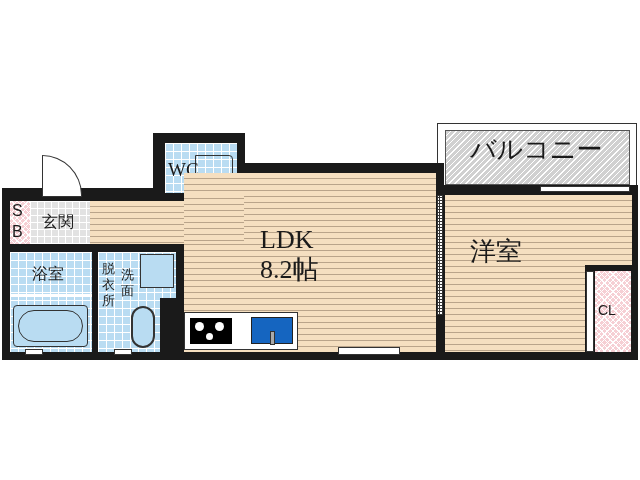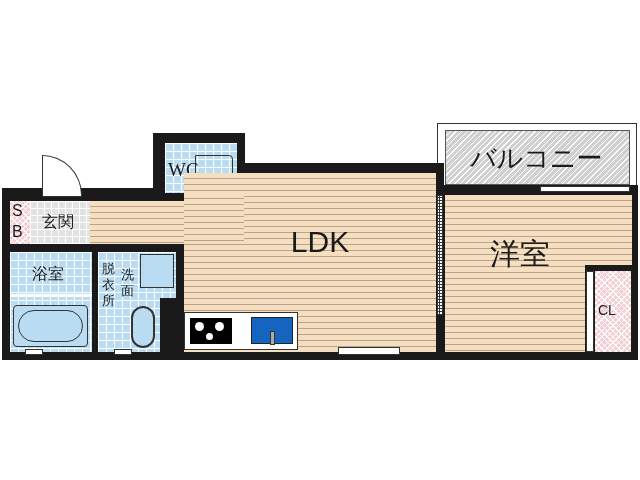--- a/index.html
+++ b/index.html
@@ -21,7 +21,7 @@
 
 <div class="abs" style="left:437px;top:123px;width:200px;height:70px;border:1px solid #333;background:#fff;"></div>
 <div class="abs hatch" style="left:445px;top:130px;width:185px;height:55px;border:1px solid #555;"></div>
-<div class="abs lbl" style="left:470px;top:145px;font-size:26px;">バルコニー</div>
+<div class="abs lbl" style="left:470px;top:136px;font-size:26px;">バルコニー</div>
 
 <div class="abs wall" style="left:2px;top:188px;width:636px;height:172px;"></div>
 <div class="abs wall" style="left:236px;top:163px;width:208px;height:30px;"></div>

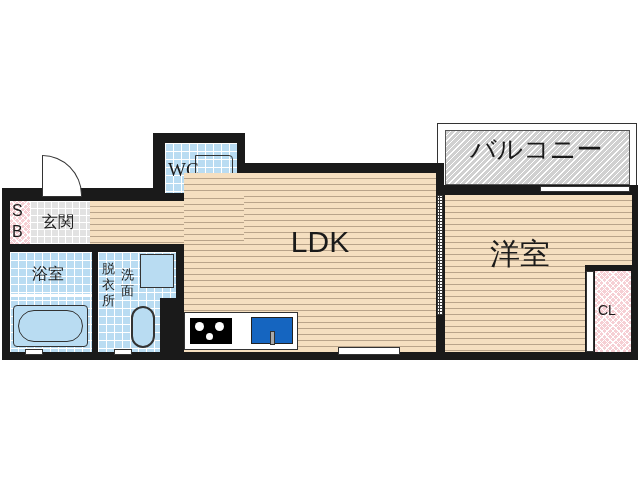--- a/index.html
+++ b/index.html
@@ -12,7 +12,7 @@
   .pink{background-color:#f6cfd4;background-image:repeating-linear-gradient(45deg,transparent 0,transparent 3px,#fff 3px,#fff 4px),repeating-linear-gradient(-45deg,transparent 0,transparent 3px,#fff 3px,#fff 4px);}
   .hatch{background-color:#d0d0d0;background-image:repeating-linear-gradient(-45deg,#d0d0d0 0,#d0d0d0 3px,#fff 3px,#fff 4px);}
   .lbl{color:#1a1a1a;white-space:nowrap;line-height:1;}
-  .big{font-size:30px;font-family:Liberation Sans, sans-serif;text-align:center;line-height:1.15;}
+  .big{font-size:26px;font-family:Liberation Serif, serif;text-align:left;line-height:1.15;}
   .win{background:#fff;border:1px solid #333;}
   .dots{background-color:#fff;background-image:radial-gradient(#333 1px,transparent 1.2px);background-size:3px 3px;border:1px solid #333;}
 </style>

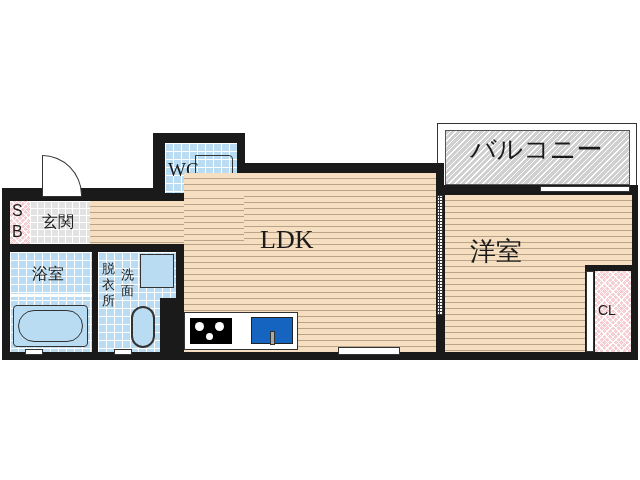--- a/index.html
+++ b/index.html
@@ -62,6 +62,7 @@
 <div class="abs wood" style="left:184px;top:193px;width:60px;height:50px;"></div>
 <div class="abs lbl big" style="left:260px;top:225px;width:120px;">
   <div>LDK</div>
+  <div>8.2帖</div>
 </div>
 <div class="abs" style="left:184px;top:312px;width:114px;height:38px;background:#fff;border:1px solid #333;"></div>
 <div class="abs" style="left:190px;top:318px;width:42px;height:26px;background:#000;"></div>

